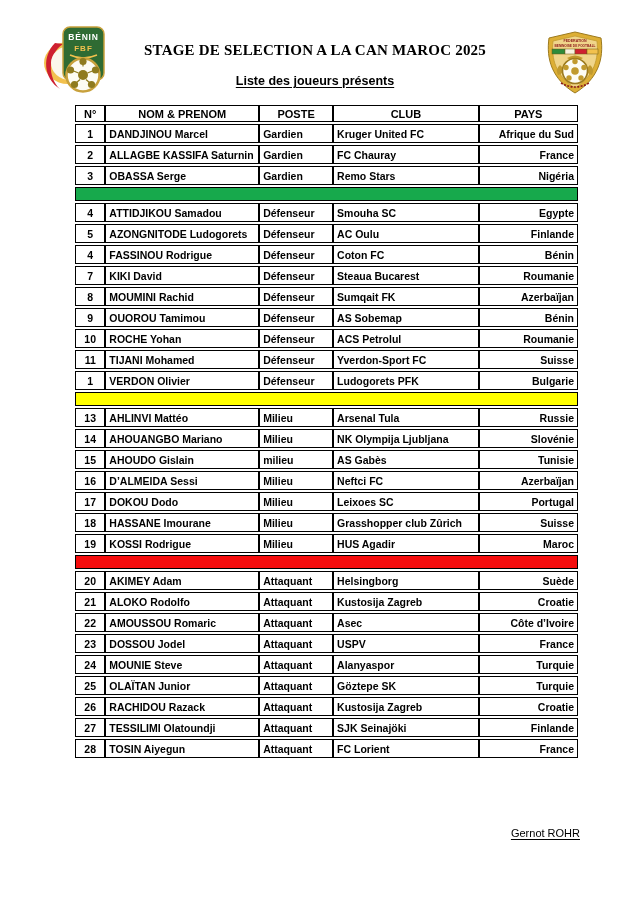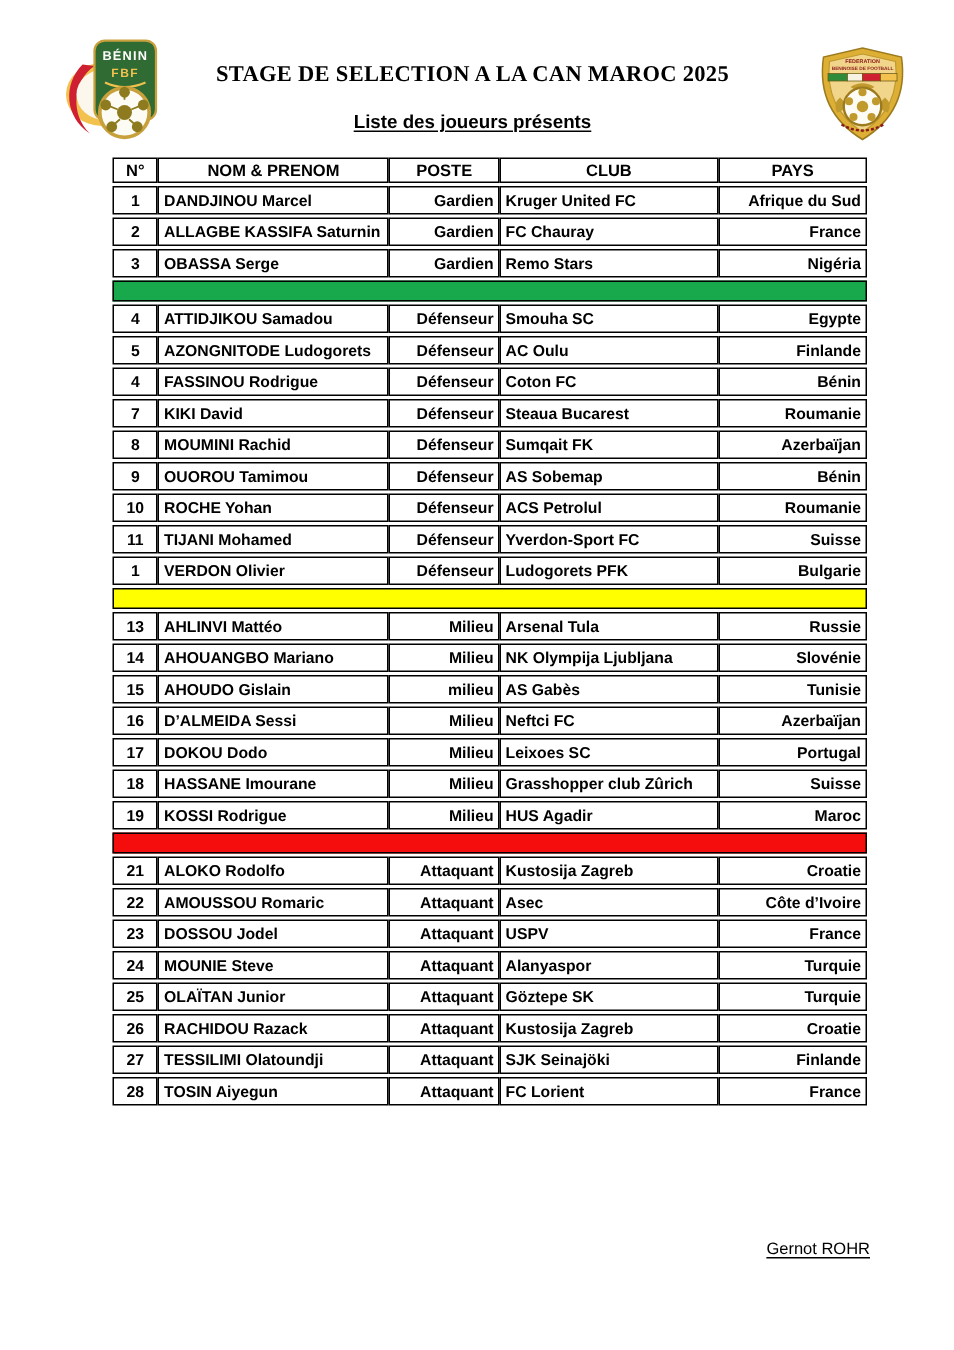--- a/index.html
+++ b/index.html
@@ -29,7 +29,7 @@
   table.players th{font-size:11px;height:15px;text-align:center;}
   td.num{text-align:center;}
   td.name{text-align:left;padding-left:6px;}
-  td.poste{text-align:right;}
+  td.poste{text-align:left;}
   td.club{text-align:left;}
   td.pays{text-align:right;padding-right:4px;}
   tr.band td{height:12px;padding:0;}

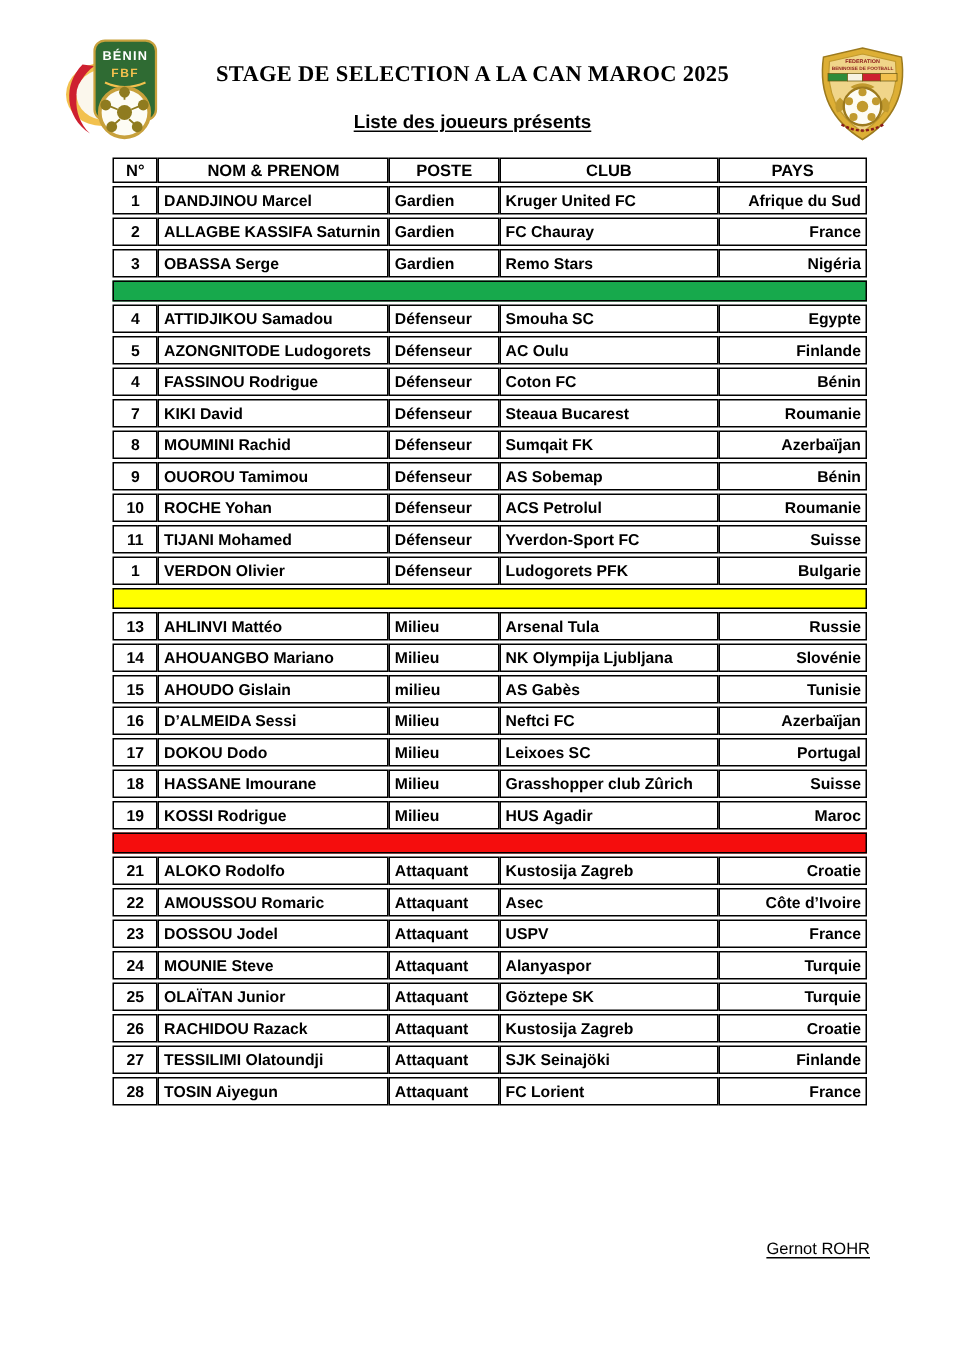--- a/index.html
+++ b/index.html
@@ -254,6 +254,13 @@
           <td colspan="5" style="background: rgb(245, 13, 13);"></td>
         </tr>
         <tr>
+          <td class="num">20</td>
+          <td class="name">AKIMEY Adam</td>
+          <td class="poste">Attaquant</td>
+          <td class="club">Helsingborg</td>
+          <td class="pays">Suède</td>
+        </tr>
+        <tr>
           <td class="num">21</td>
           <td class="name">ALOKO Rodolfo</td>
           <td class="poste">Attaquant</td>

